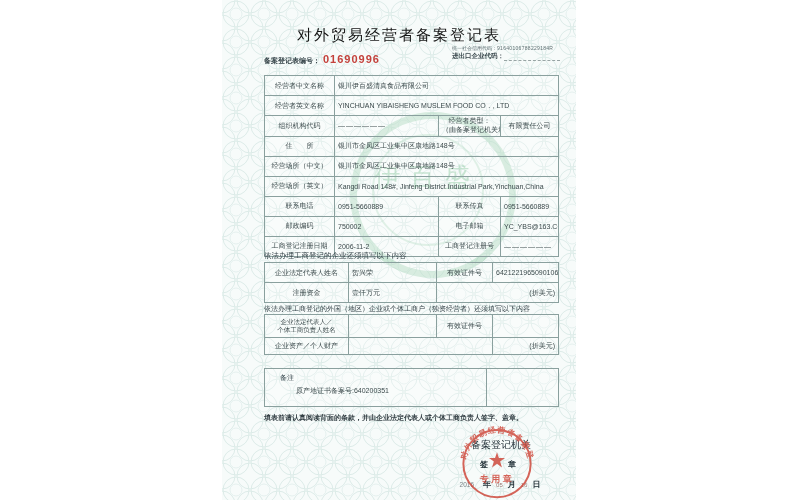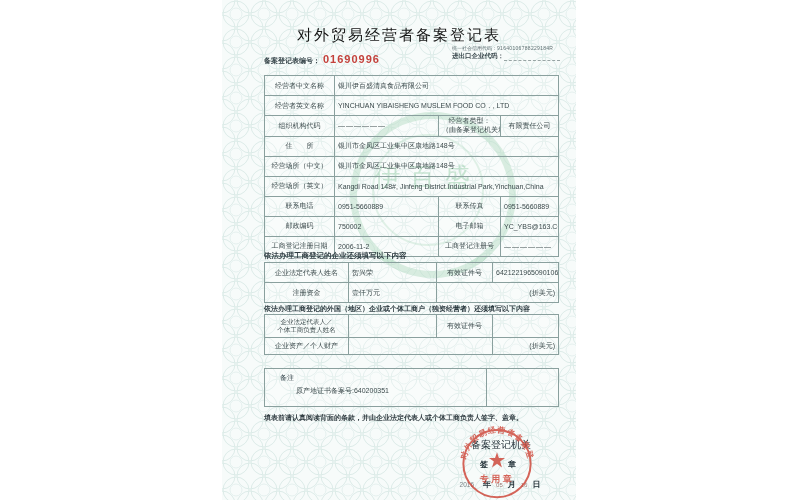--- a/index.html
+++ b/index.html
@@ -56,7 +56,7 @@
   .en{font-size:6px;}
   .dash{color:#6b7a7d;letter-spacing:1px;}
   .usd{text-align:right;color:#3c4a4c;}
-  .sechdr{position:absolute;left:42px;font-size:7.5px;font-weight:bold;color:#2e3c42;white-space:nowrap;}
+  .sechdr{position:absolute;left:42px;font-size:7.5px;font-weight:normal;color:#2e3c42;white-space:nowrap;}
   .sh1{top:251px;}
   .sh2{top:304px;font-size:7px;}
   .remarks-label{margin:3px 0 0 12px;font-size:7px;color:#33434a;}

